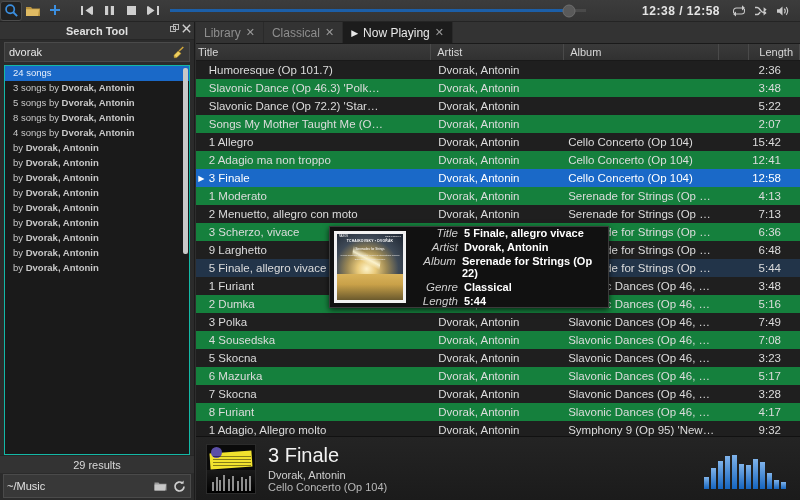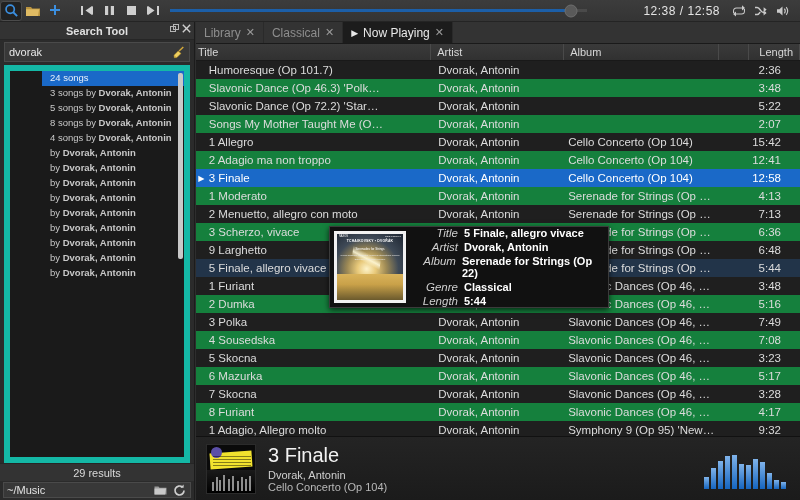--- a/index.html
+++ b/index.html
@@ -35,7 +35,7 @@
     background:#5a5a5a; border:1px solid #6e6e6e;
   }
   .time-label{
-    font-size:12px; font-weight:normal; color:#e4e4e4; letter-spacing:.5px;
+    font-size:12px; font-weight:bold; color:#e4e4e4; letter-spacing:.5px;
     padding:0 8px; white-space:nowrap;margin-left:42px;
   }
   .tb-right{ display:flex; align-items:center; padding-right:6px; }

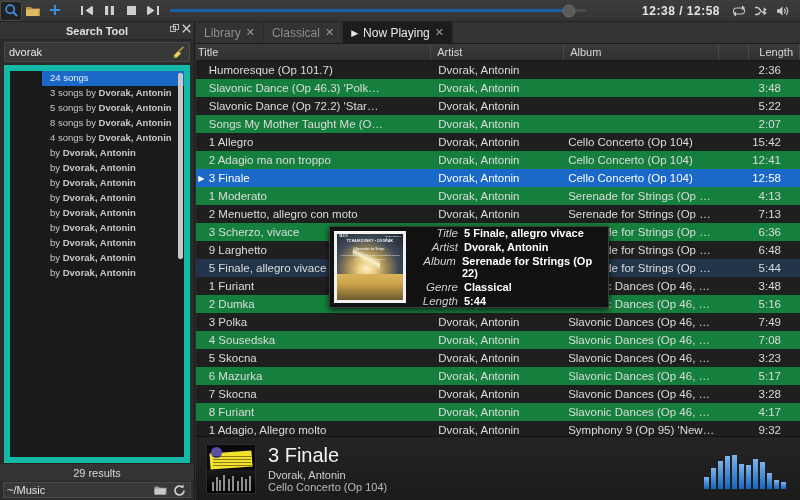--- a/index.html
+++ b/index.html
@@ -62,8 +62,8 @@
     color:#e8e8e8; font-size:11px; font-family:inherit;
   }
   .sb-list{
-    flex:1; margin:0 4px; background:#1a1a1a; border:6px solid #14b8a6;
-    position:relative; overflow:hidden;padding-left:32px;
+    flex:1; margin:0 4px; background:#1a1a1a; border:1px solid #14b8a6;
+    position:relative; overflow:hidden;
   }
   .sb-row{ padding:2px 6px 3px 6px; }
   .sb-row.sel{ background:#1a69c8; }

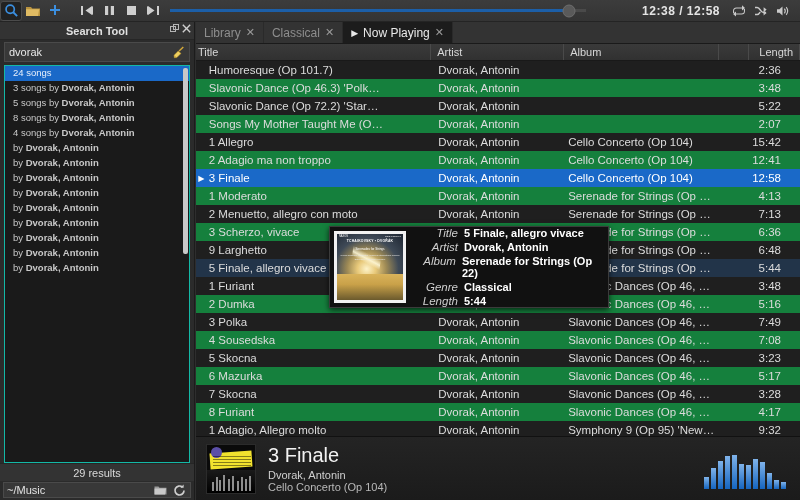--- a/index.html
+++ b/index.html
@@ -82,7 +82,7 @@
     font-size:11px; color:#dadada; background:#333; border-top:1px solid #262626;
   }
   .sb-path{
-    height:16px; margin:1px 3px 2px 3px; background:#383838; border:1px solid #4a4a4a;
+    height:24px; margin:1px 3px 2px 3px; background:#383838; border:1px solid #4a4a4a;
     display:flex; align-items:center; padding:0 3px; gap:3px;
   }
   .sb-path .txt{ flex:1; font-size:11px; color:#e2e2e2; }

